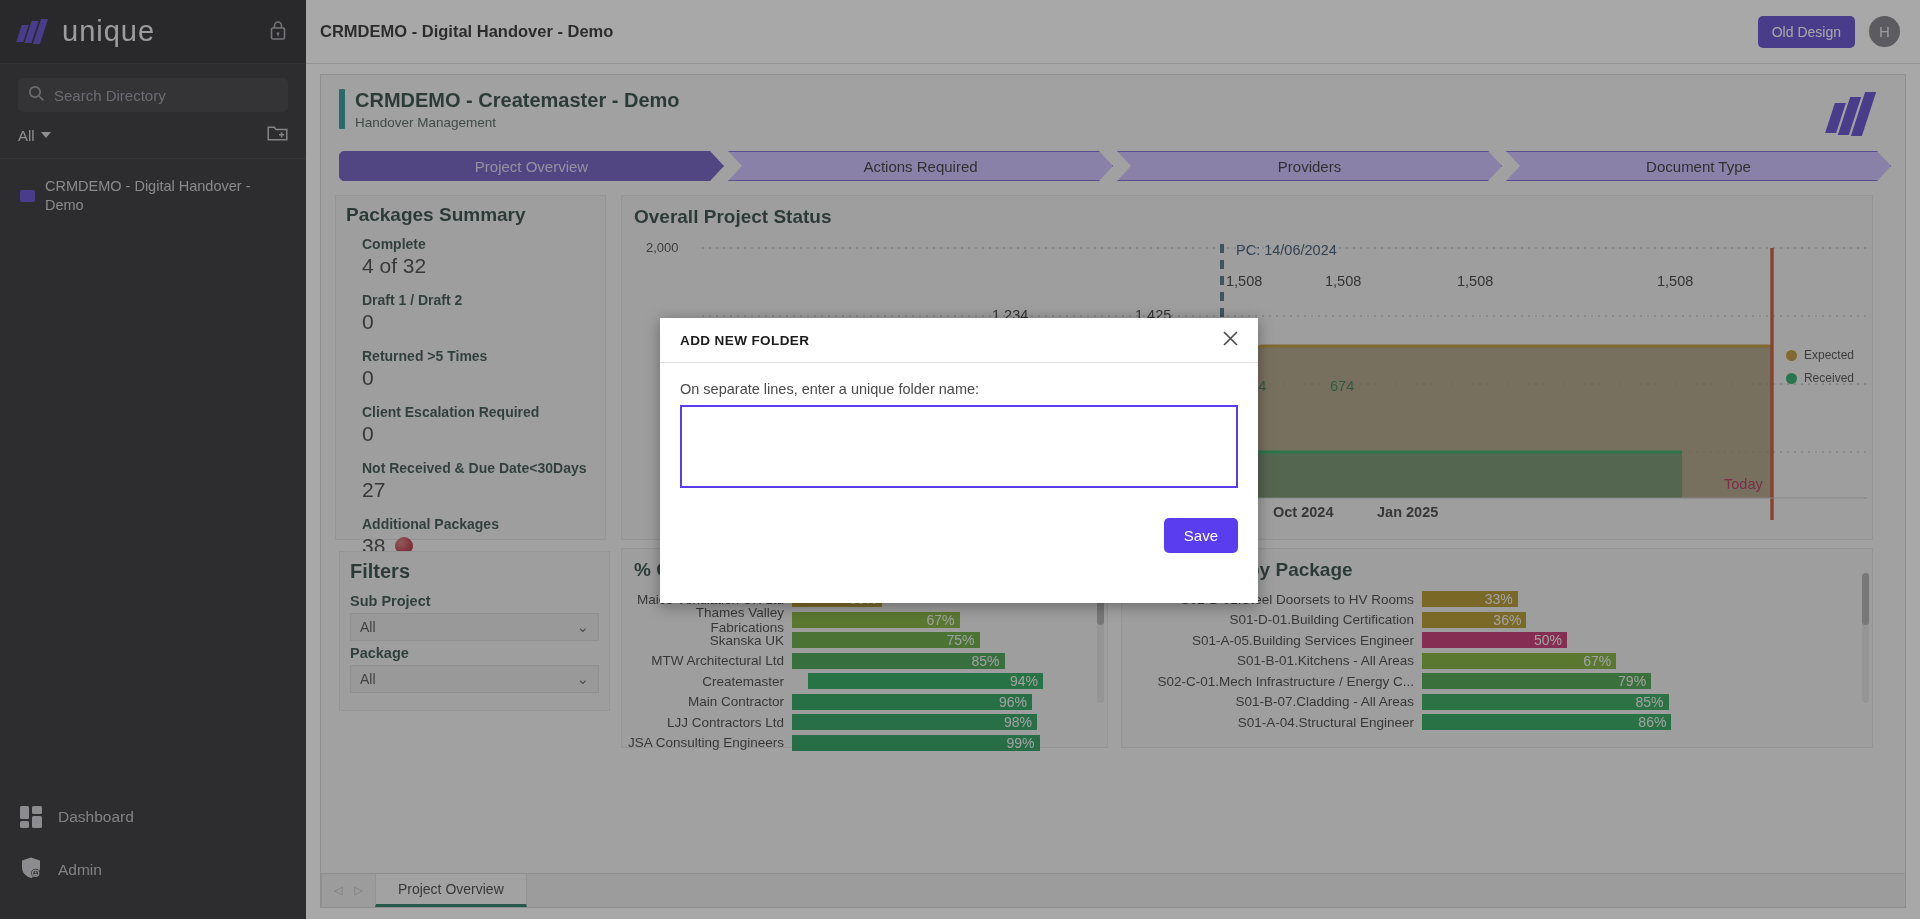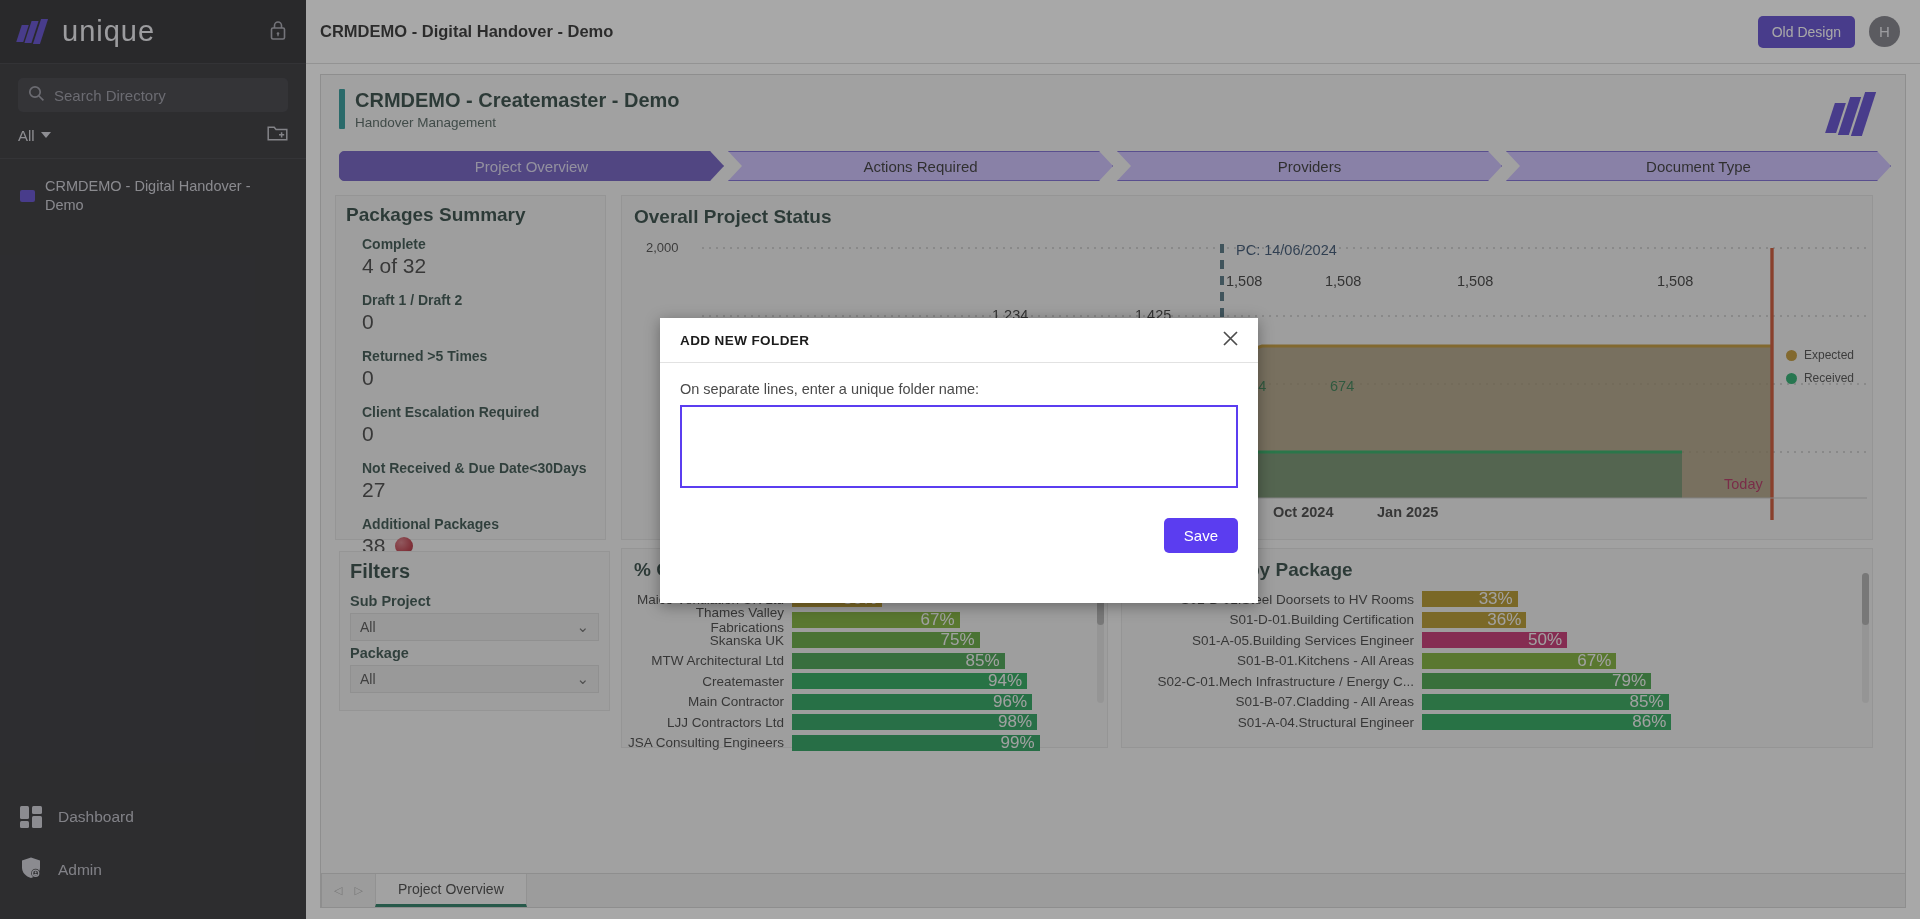--- a/index.html
+++ b/index.html
@@ -188,7 +188,7 @@
   .bar-track { position: relative; flex: 1; height: 16px; }
   .bar-fill { height: 16px; position: relative; }
   .bar-pct {
-    position: absolute; right: 5px; top: 0px; font-size: 17px; color: #f2f2f2; line-height: 16px;
+    position: absolute; right: 5px; top: 0px; font-size: 14px; color: #f2f2f2; line-height: 16px;
   }
   .bar-scroll {
     position: absolute; right: 3px; top: 24px; width: 7px; height: 130px;

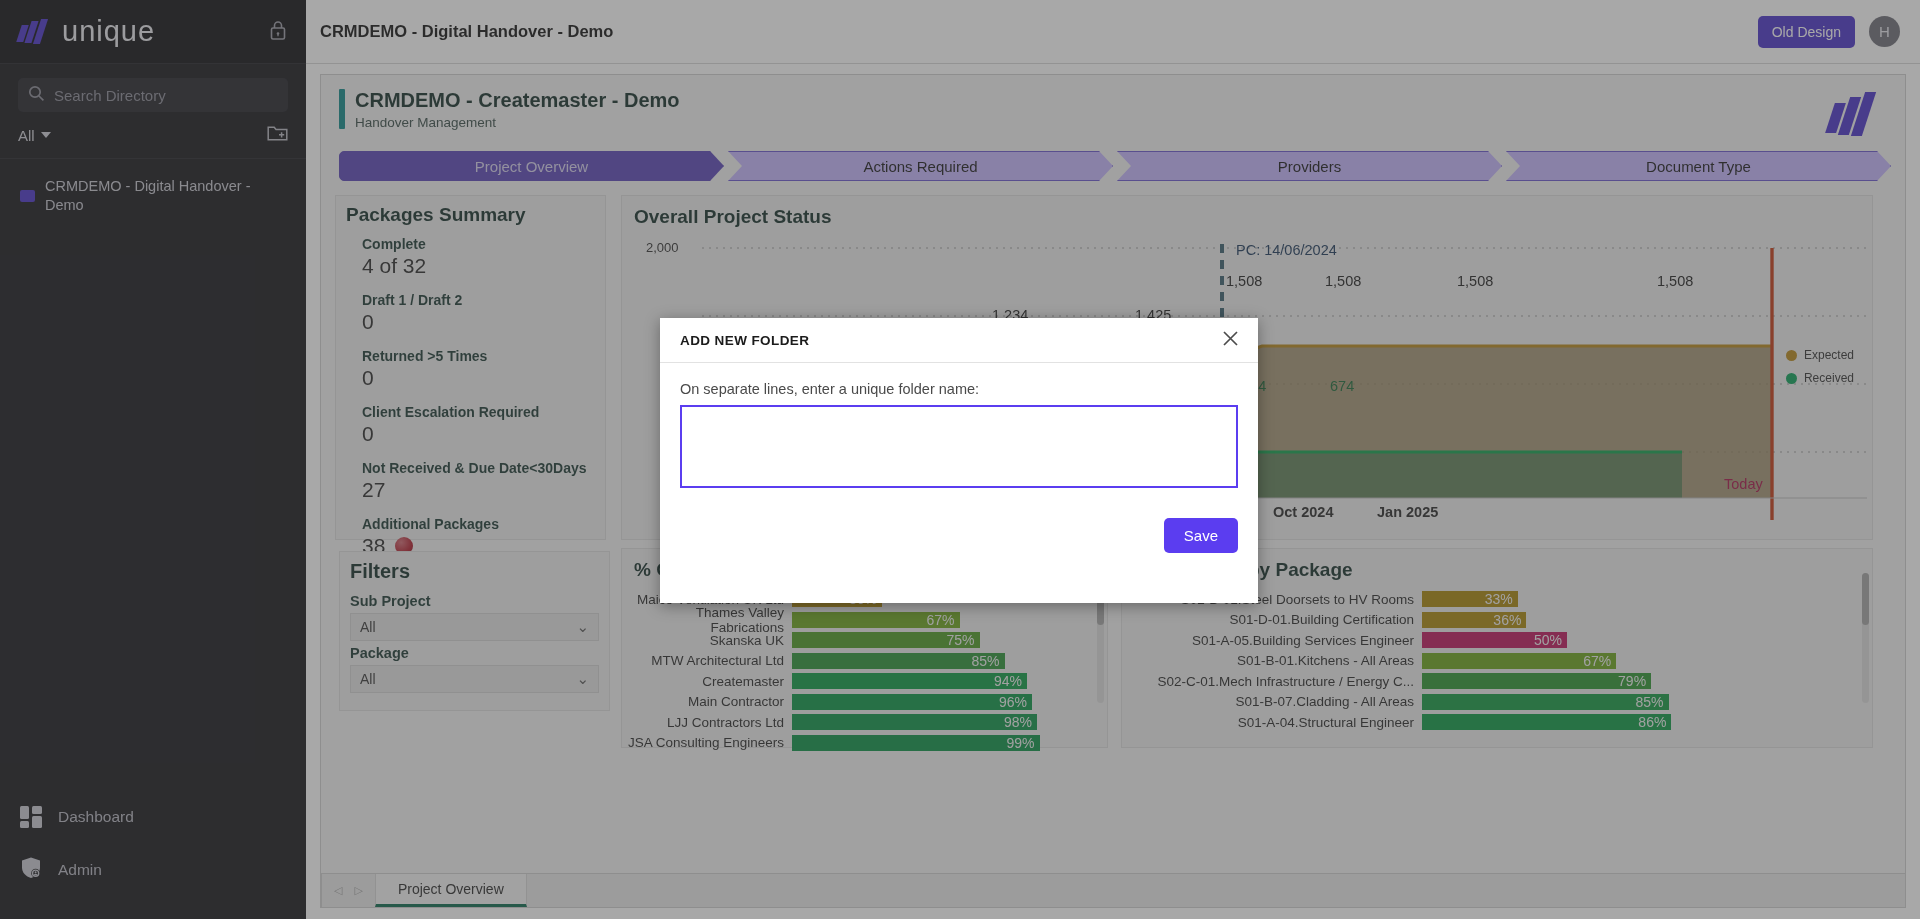--- a/index.html
+++ b/index.html
@@ -523,7 +523,7 @@
                 <div class="bar-row">
                   <span class="bar-cat" style="width: 170px;">Createmaster</span>
                   <span class="bar-track" style="max-width: 250px;">
-                    <span class="bar-fill" style="display: block; width: 235px; background: rgb(15, 155, 68);">
+                    <span class="bar-fill" style="display: block; width: 235px; background: rgb(15, 155, 68); margin-left: 16px;">
                       <span class="bar-pct">94%</span>
                     </span>
                   </span>

